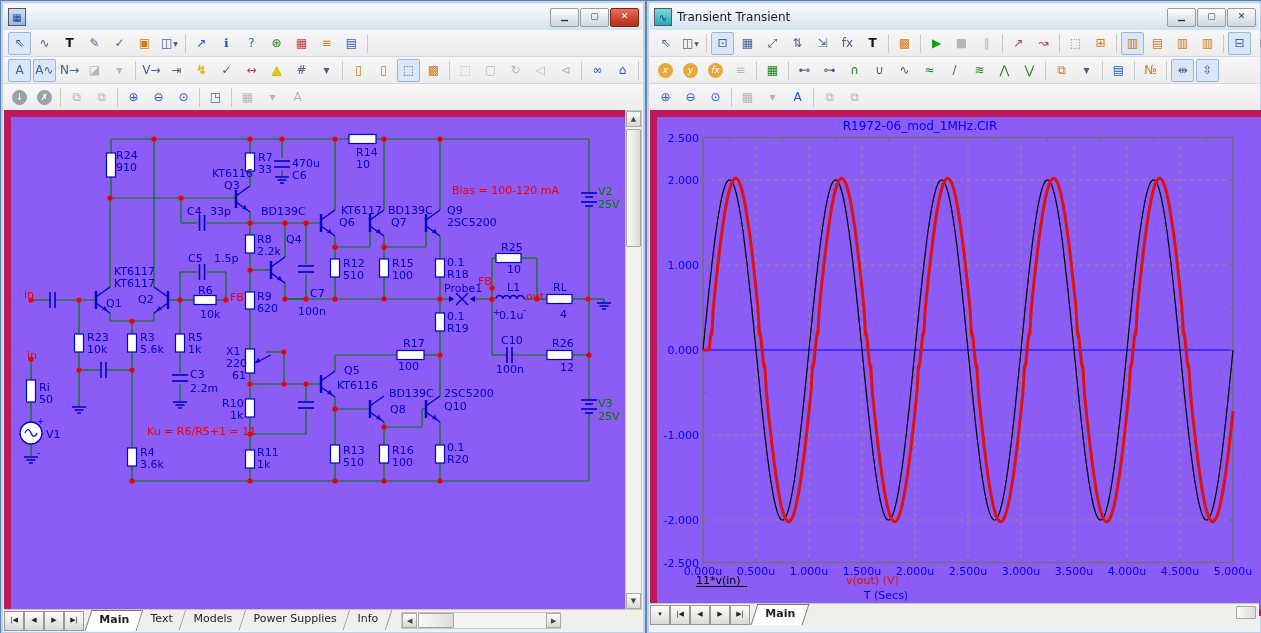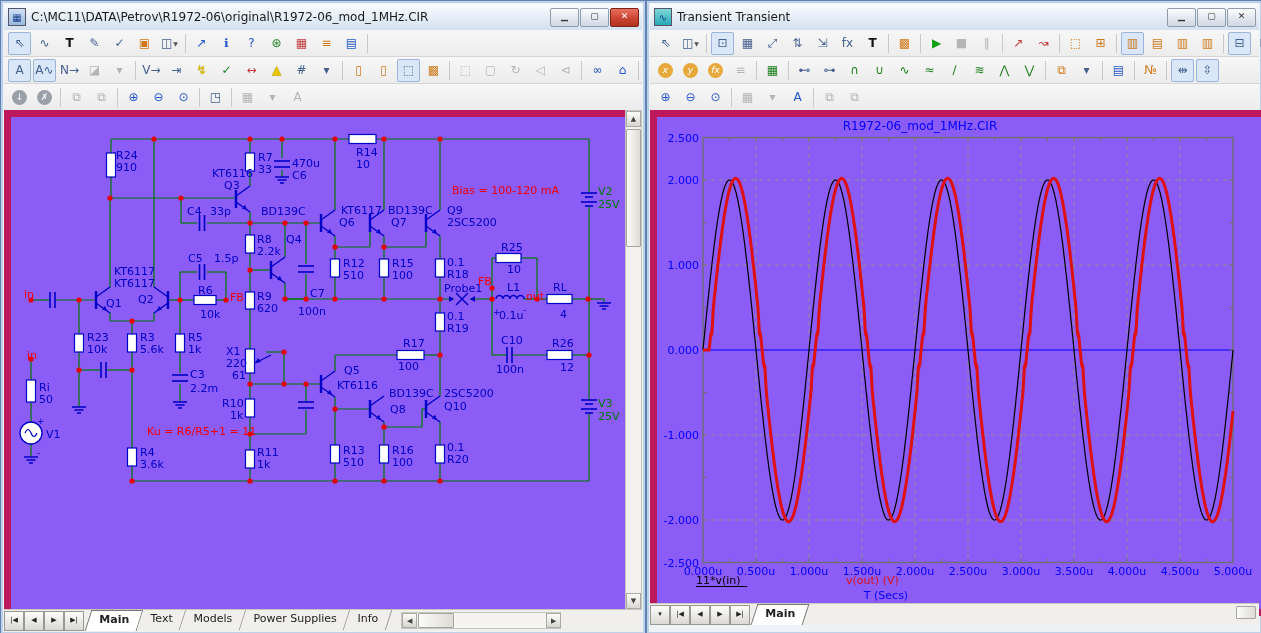--- a/index.html
+++ b/index.html
@@ -62,7 +62,6 @@
 <div class="win" id="win-left">
   <div class="titlebar">
     <span class="appicon">▦</span>
-    <span class="title-text">C:\MC11\DATA\Petrov\R1972-06\original\R1972-06_mod_1MHz.CIR</span>
     <span class="winbtns">
       <span class="wbtn">▁</span>
       <span class="wbtn">▢</span>

